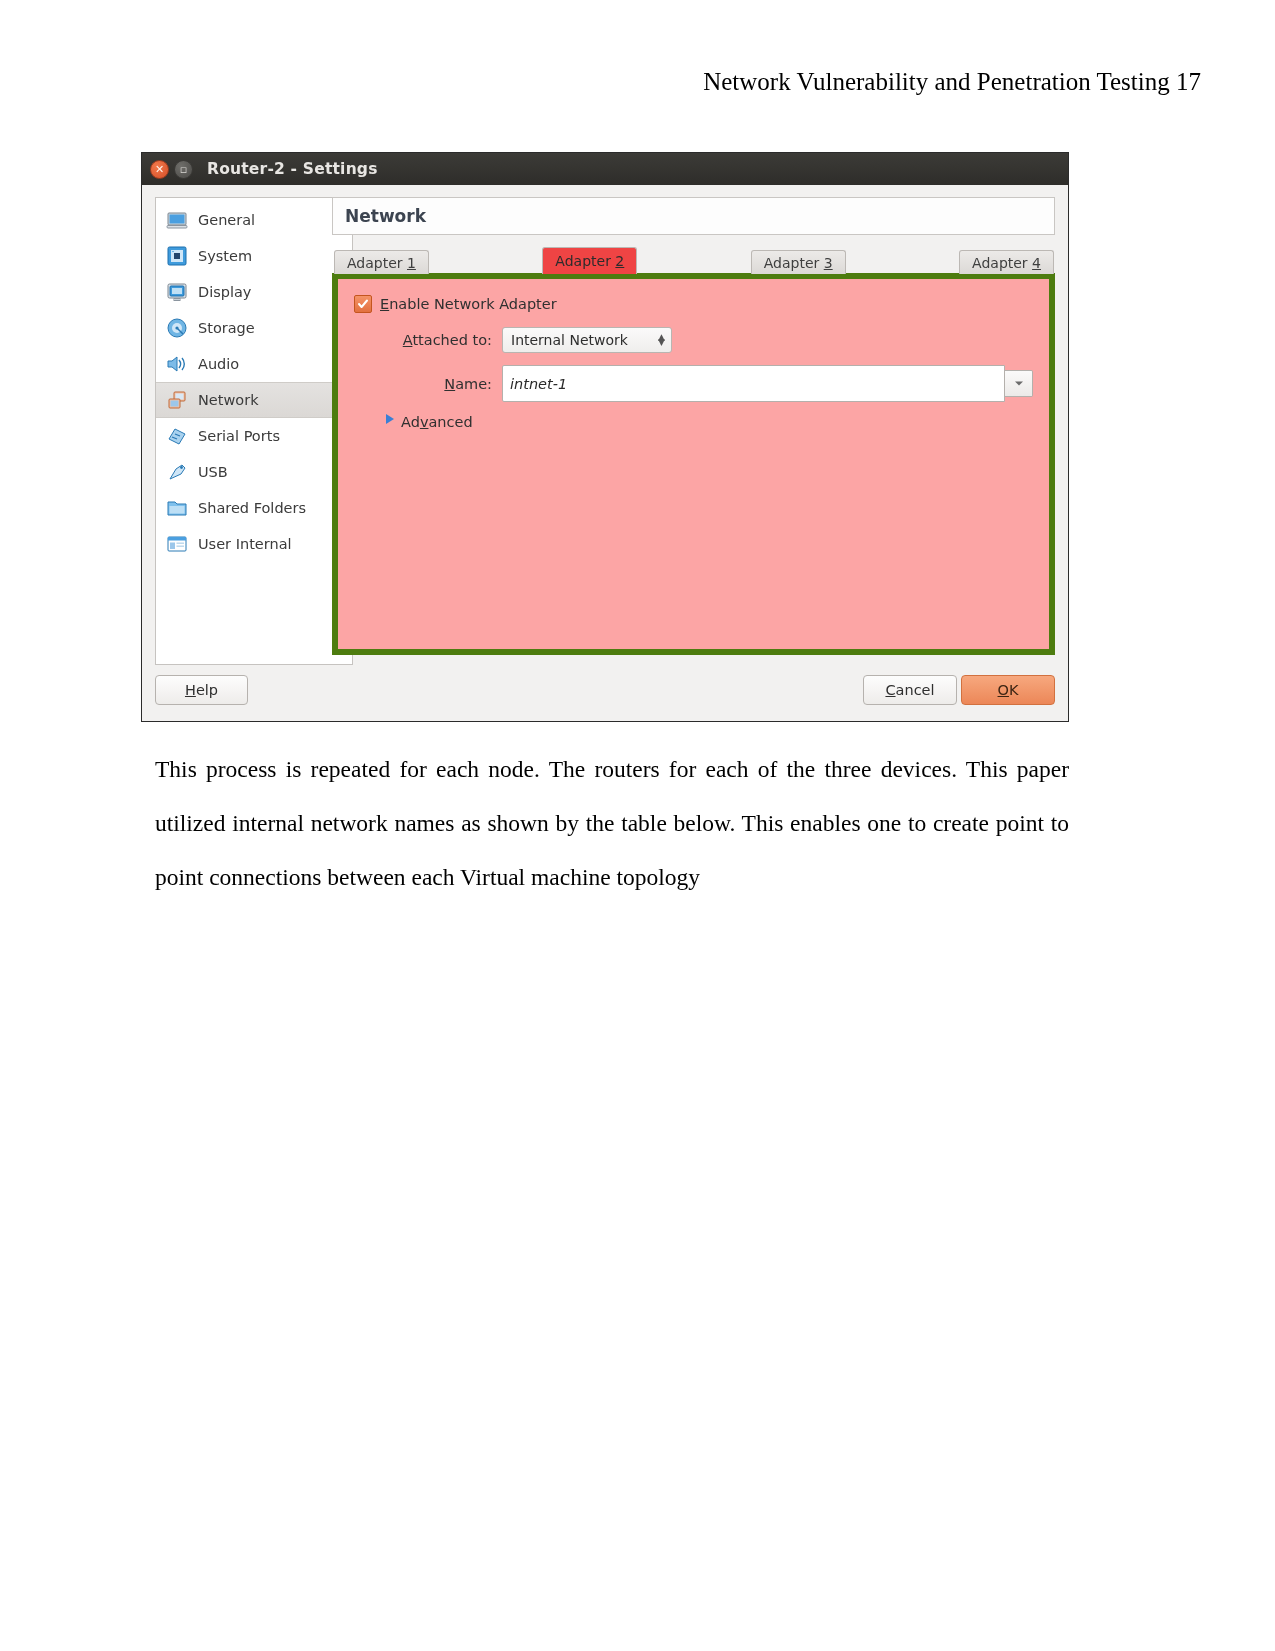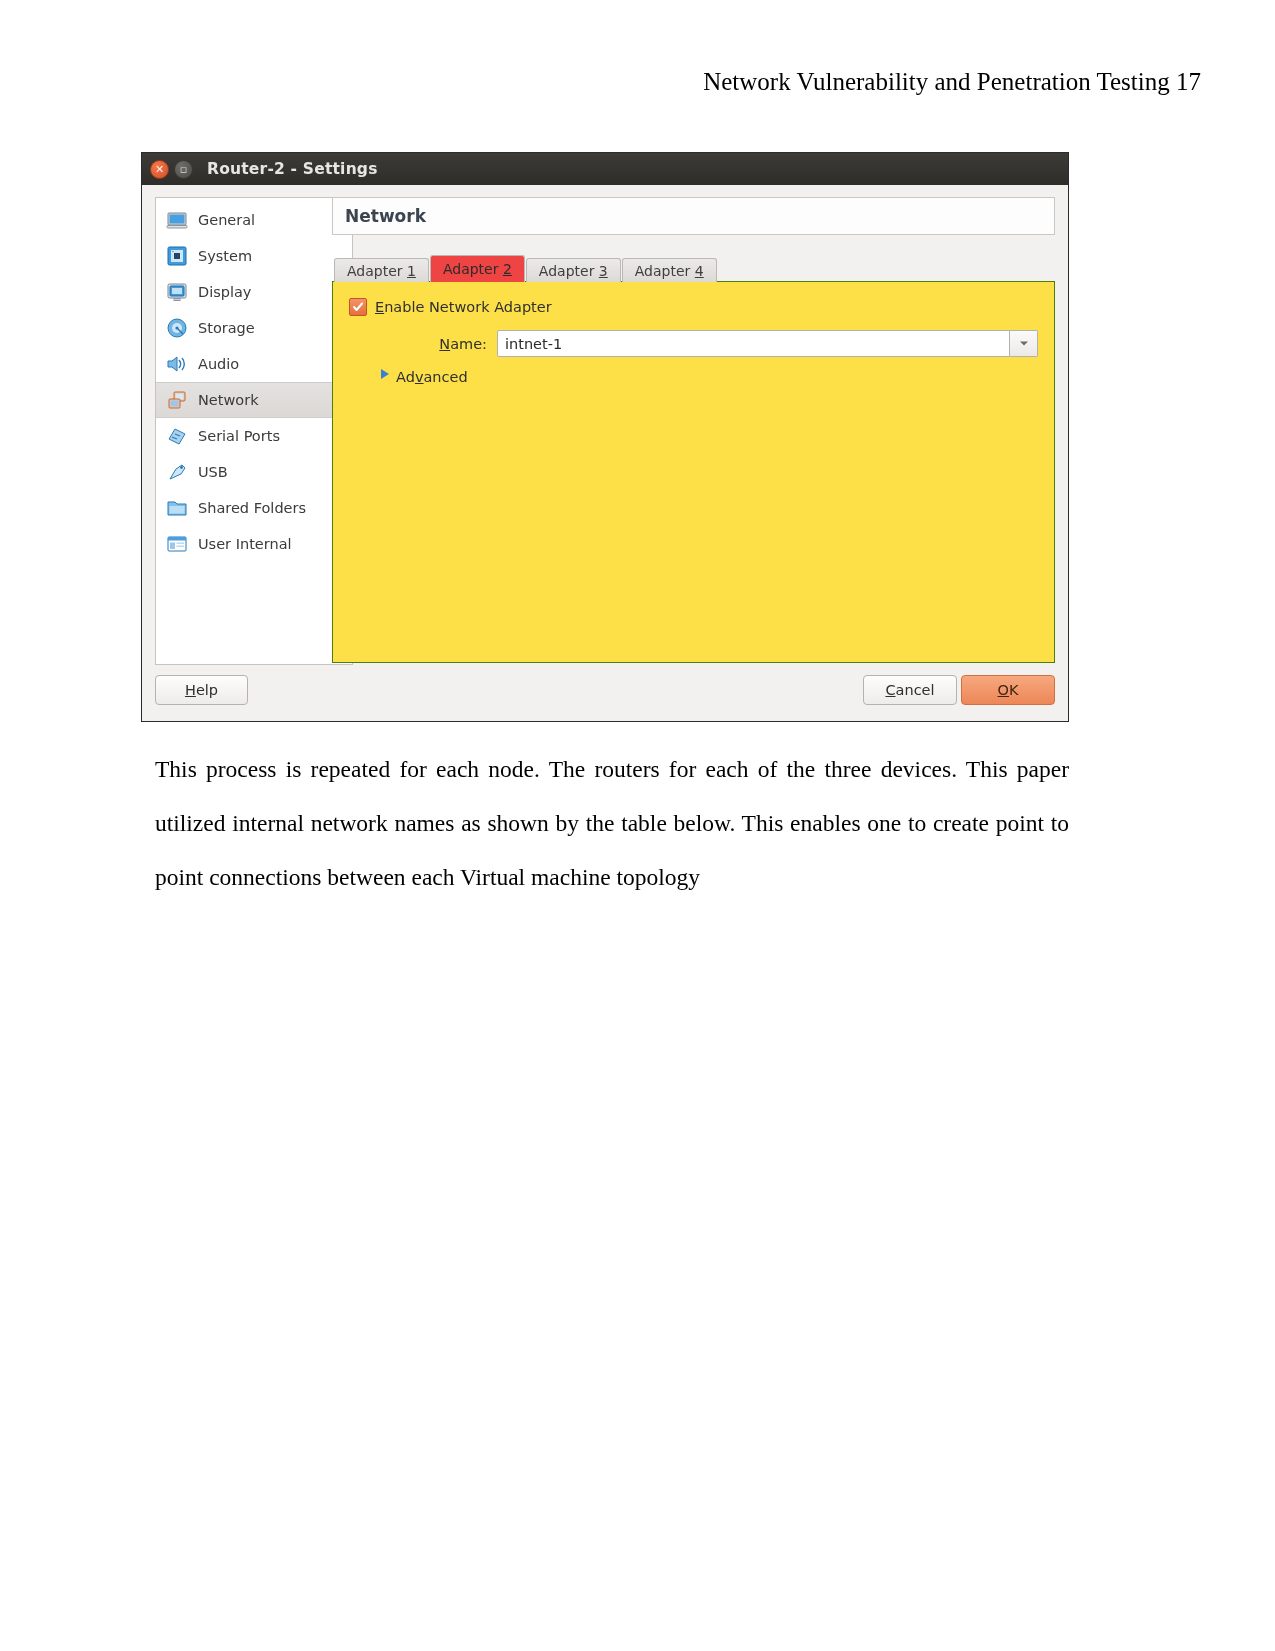--- a/index.html
+++ b/index.html
@@ -105,12 +105,12 @@
     font-size:17px;font-weight:bold;color:#3c4450;
   }
   .tabs-row{
-    margin-top:20px;
+    margin-top:12px;
     display:flex;
     align-items:flex-end;
     height:27px;
     padding-left:2px;
-    position:relative;z-index:2;
+    position:relative;z-index:2;justify-content:space-between;
   }
   .tab{
     height:24px;

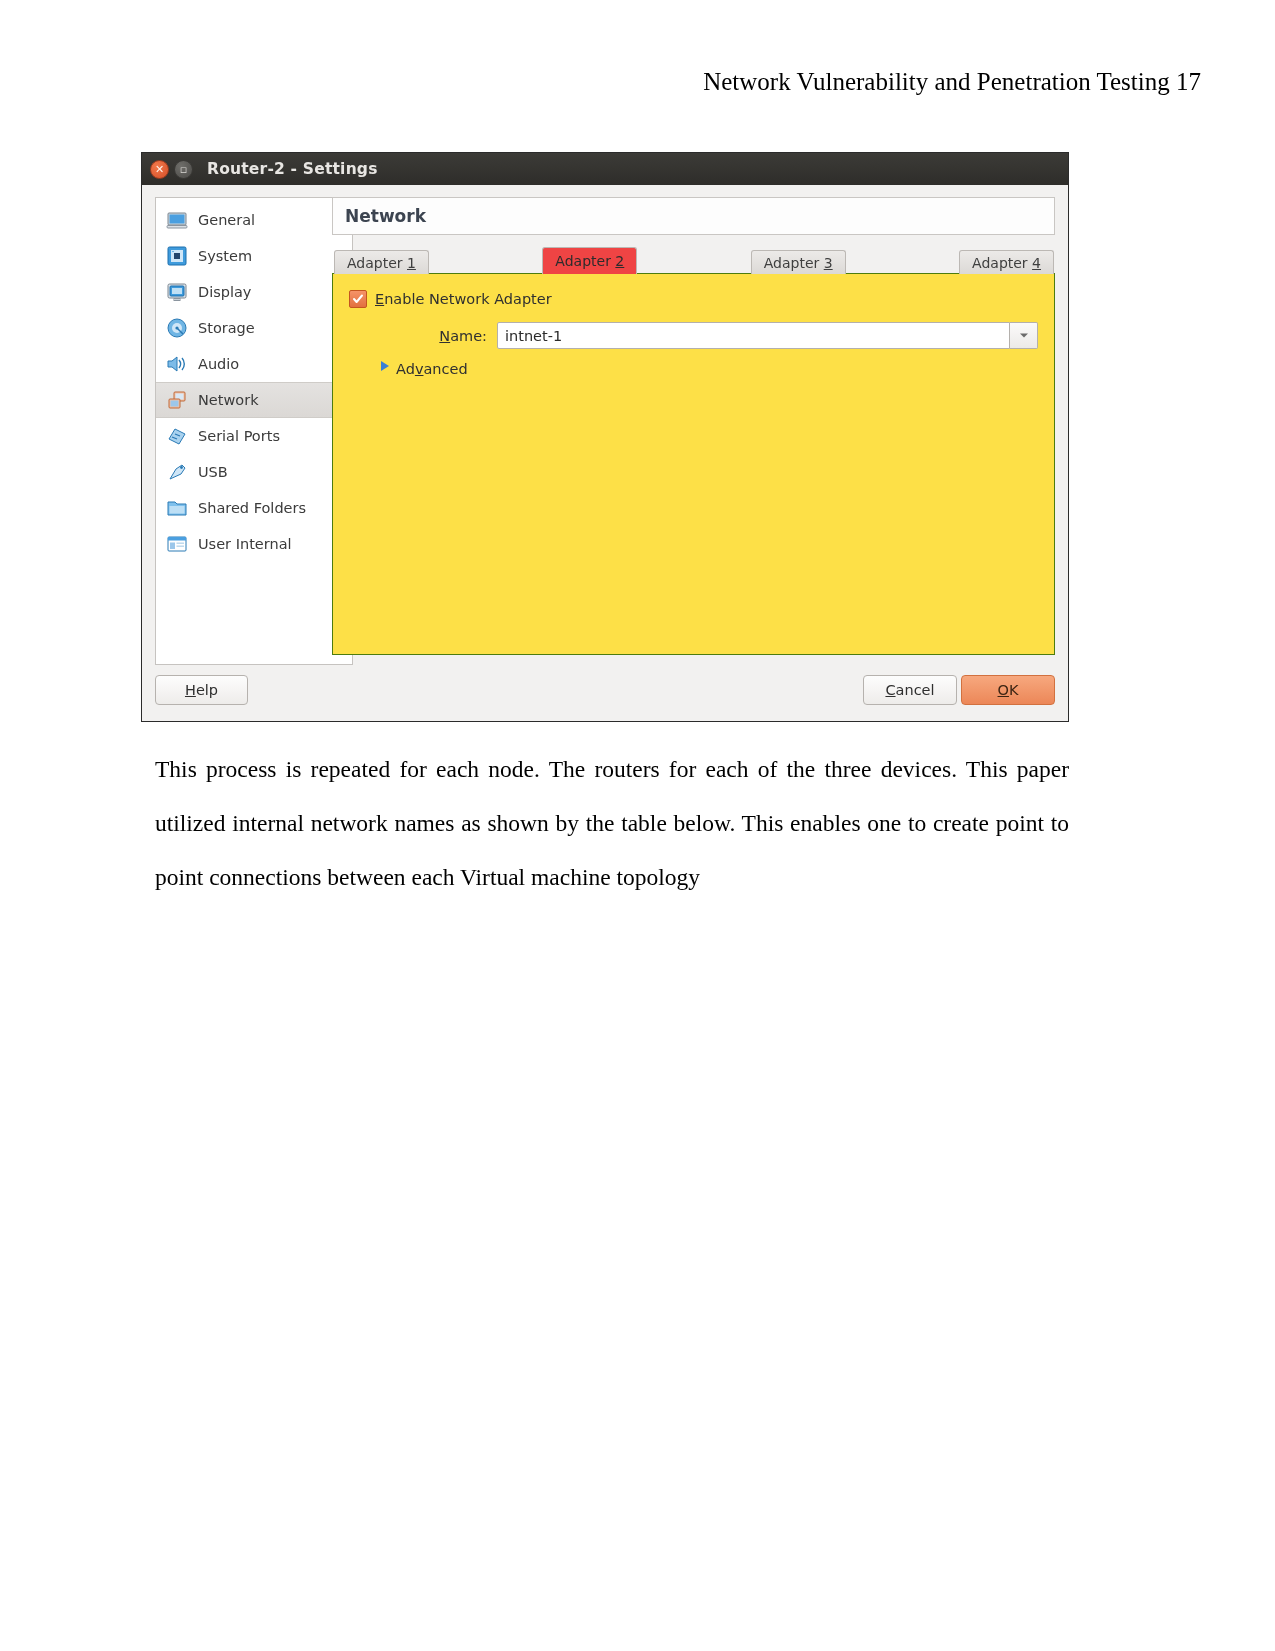--- a/index.html
+++ b/index.html
@@ -134,8 +134,8 @@
   }
   .tab u{text-decoration:underline;}
   .tab-panel{
-    border:1px solid #4d7c0f;
-    background:#fde047;
+    border:6px solid #4d7c0f;
+    background:#fca5a5;
     height:382px;
     margin-top:-1px;
     box-sizing:border-box;

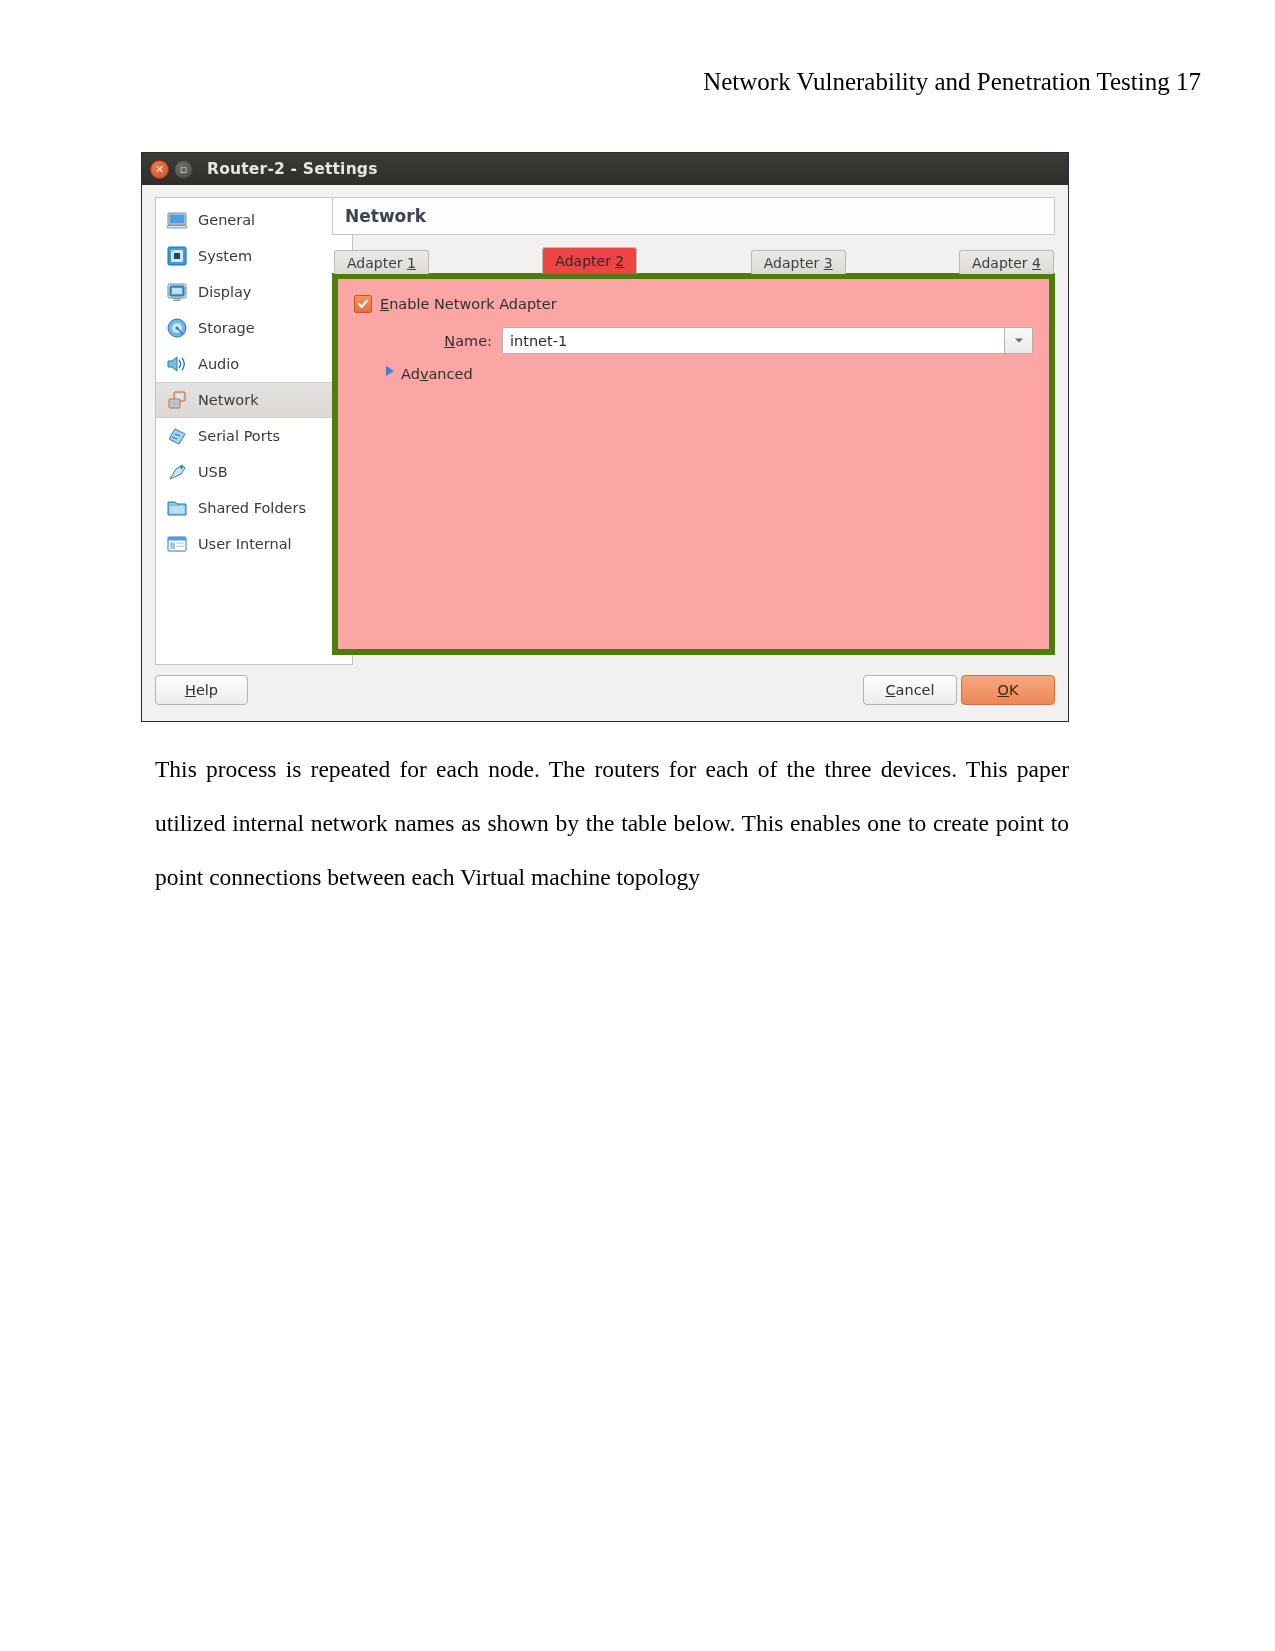--- a/index.html
+++ b/index.html
@@ -382,6 +382,13 @@
             <span class="chk-label"><u>E</u>nable Network Adapter</span>
           </div>
 
+          <div class="field-row">
+            <span class="field-label"><u>A</u>ttached to:</span>
+            <span class="combo">
+              <span>Internal Network</span>
+              <span class="spin">▲<br>▼</span>
+            </span>
+          </div>
 
           <div class="field-row">
             <span class="field-label"><u>N</u>ame:</span>

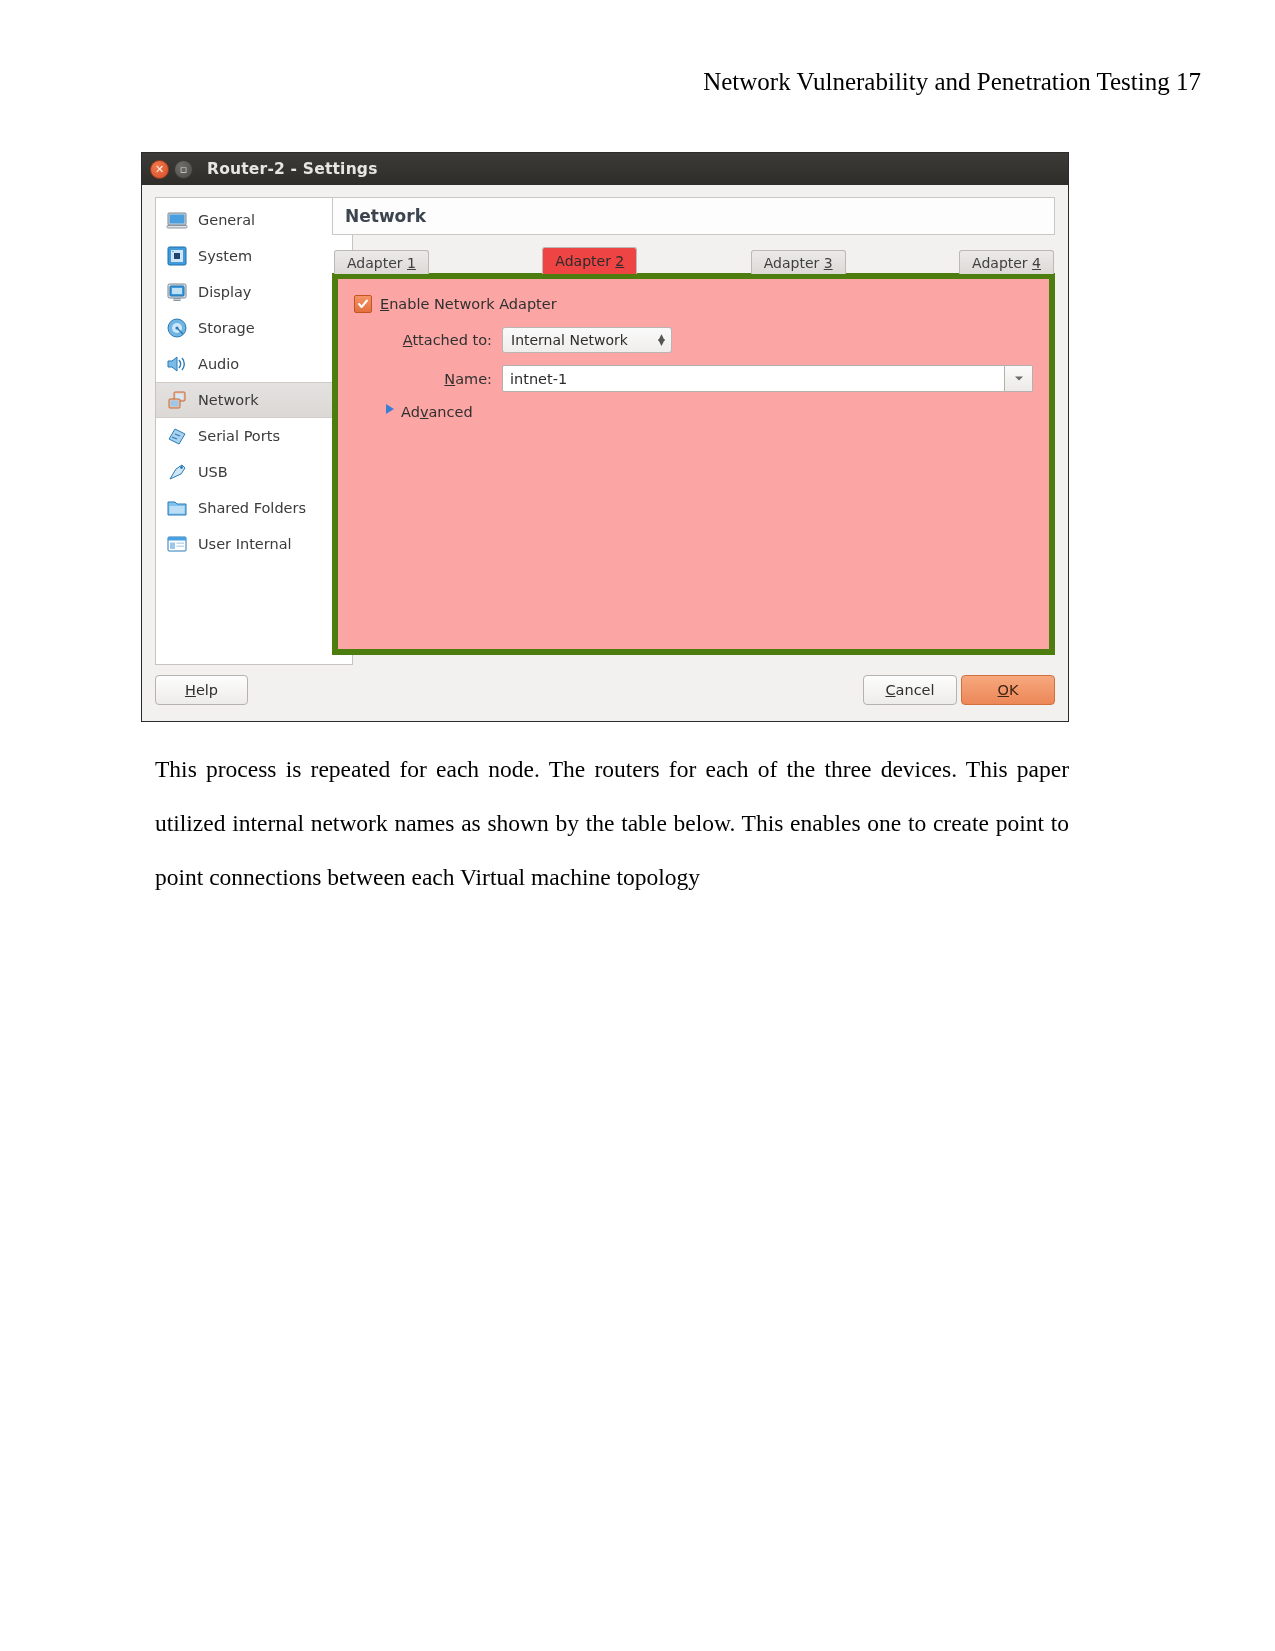--- a/index.html
+++ b/index.html
@@ -175,7 +175,7 @@
     margin-left:12px;line-height:0.6;color:#555;font-size:9px;
   }
   .text-input{
-    height:27px;
+    height:37px;
     flex:1;
     background:#ffffff;
     border:1px solid #b4b0ac;
@@ -184,6 +184,7 @@
     padding-left:7px;
     font-size:14.5px;color:#2b2b2b;
     box-sizing:border-box;
+    font-style:italic;
   }
   .drop-btn{
     width:28px;height:27px;

